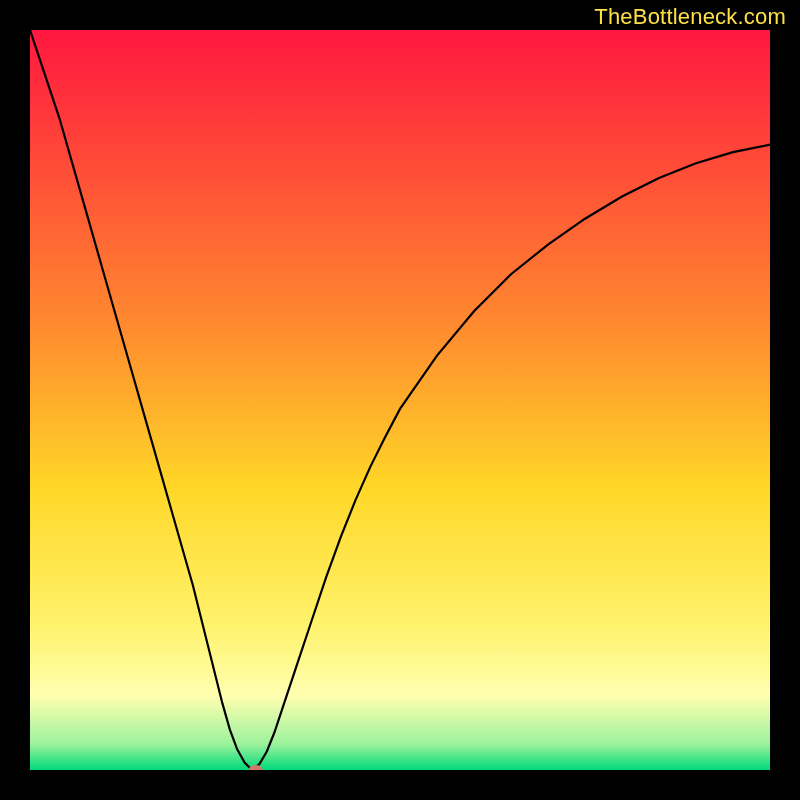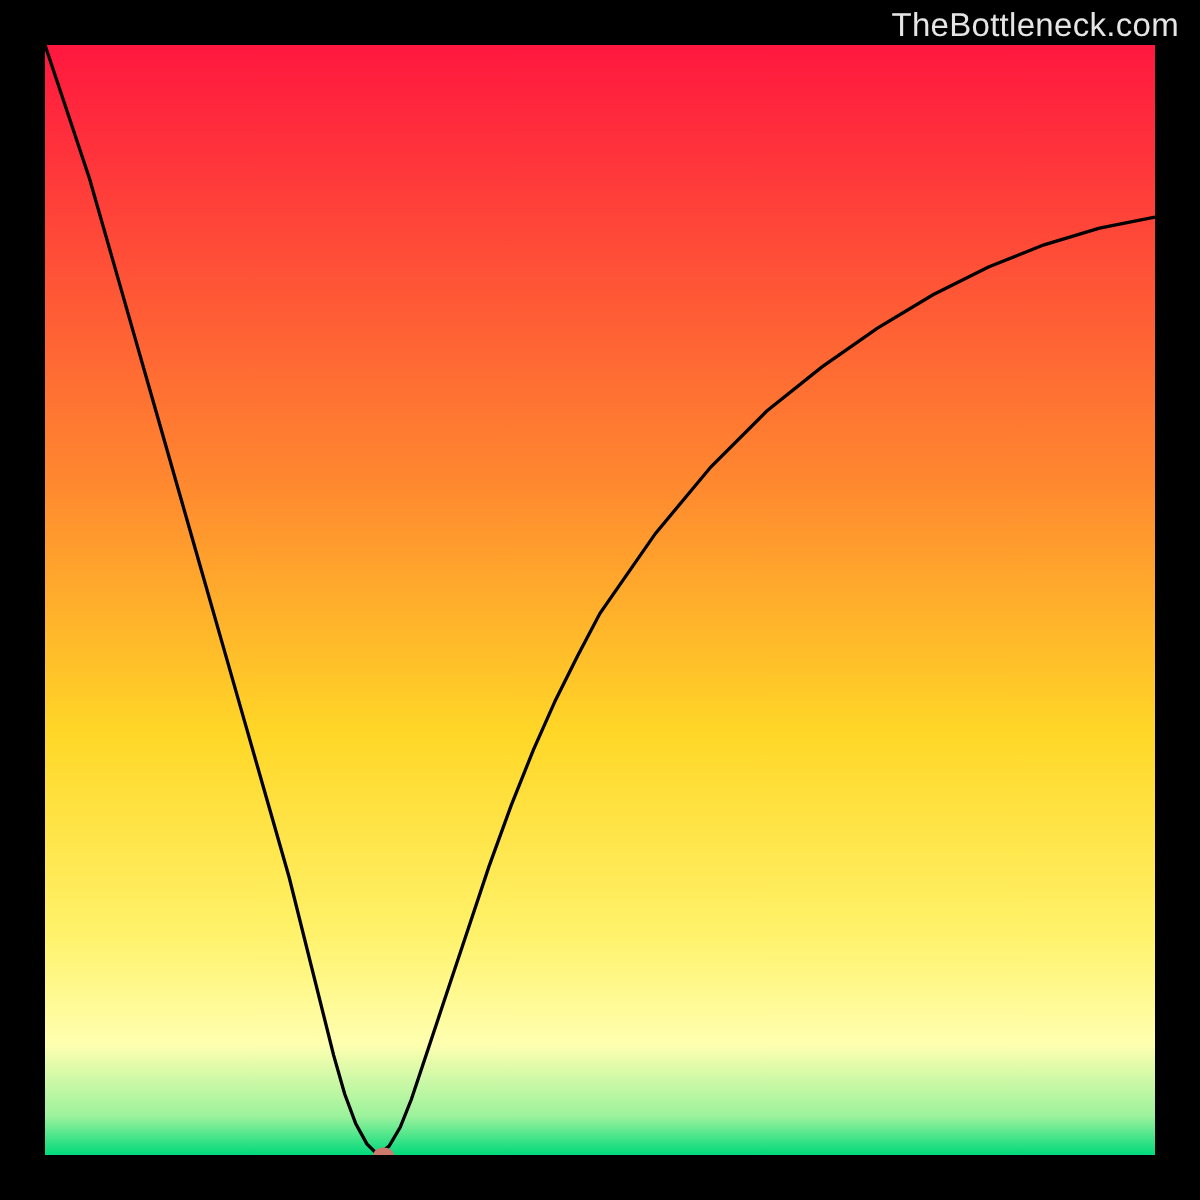--- a/index.html
+++ b/index.html
@@ -15,7 +15,7 @@
     position: absolute;
     top: 4px;
     right: 14px;
-    color: #e5e5e5;
+    color: #fde047;
     font-size: 22px;
     font-weight: 400;
     letter-spacing: 0.2px;

